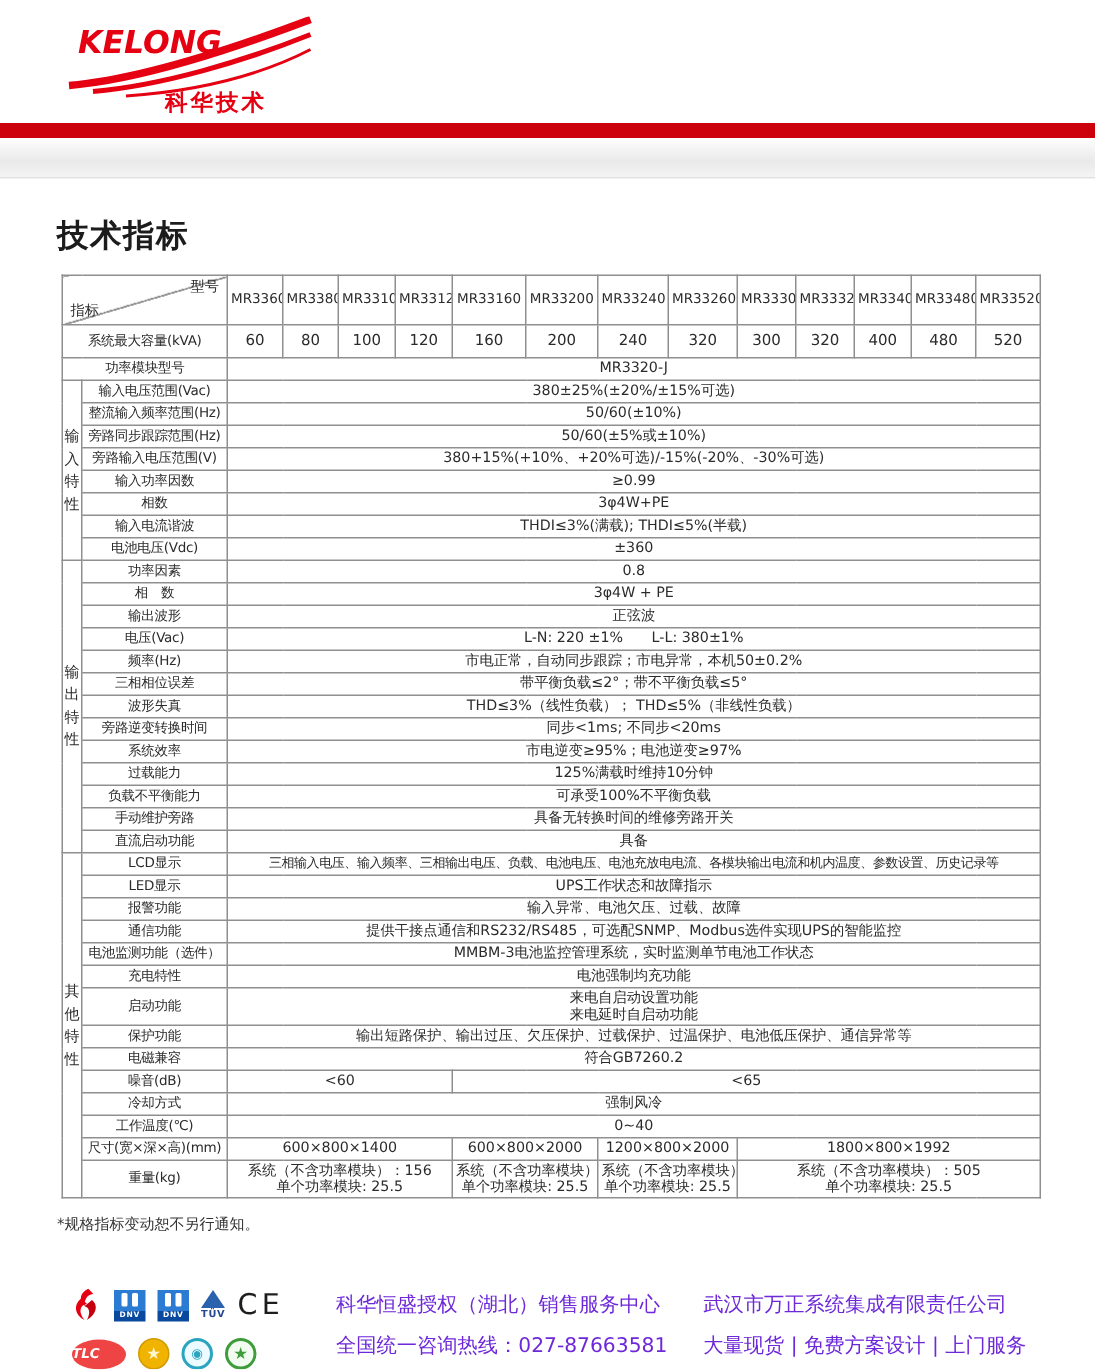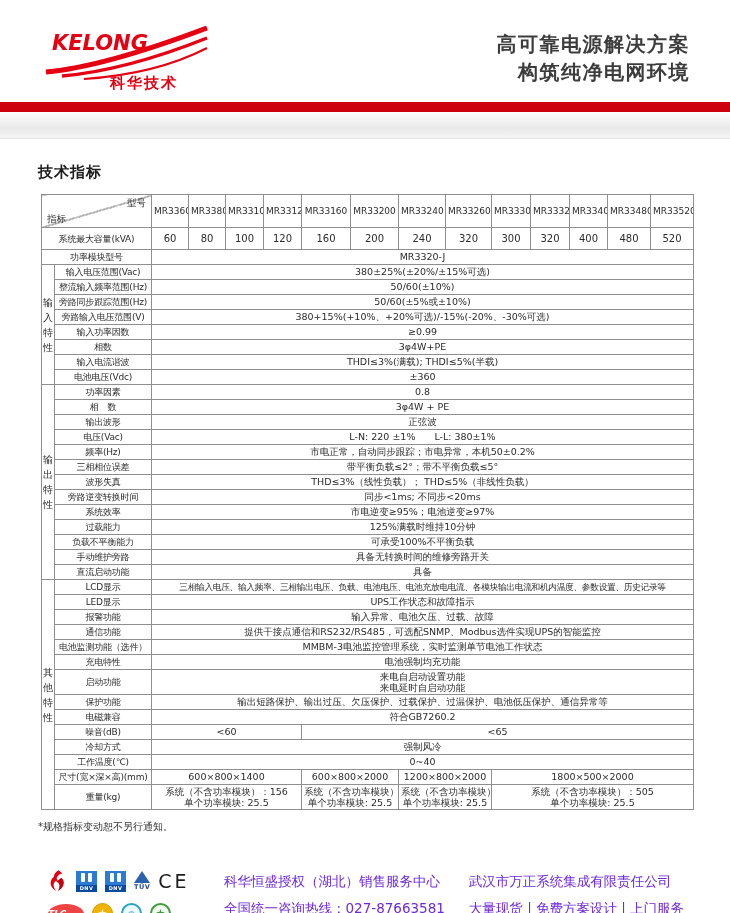--- a/index.html
+++ b/index.html
@@ -7,8 +7,8 @@
   .page{position:relative;width:730px;height:913px;overflow:hidden;background:#fff;}
 
   
-  header{height:82px;display:flex;justify-content:space-between;align-items:flex-start;
-         padding:6px 40px 0 44px;box-sizing:border-box;margin-top:20px;}
+  header{height:82px;display:flex;justify-content:space-between;align-items:center;
+         padding:6px 40px 0 44px;box-sizing:border-box;}
   .logo{width:165px;height:66px;}
   .hd-title{text-align:right;font-weight:bold;font-size:20px;color:#3c3c3c;
             line-height:28px;letter-spacing:1.5px;padding-top:4px;}

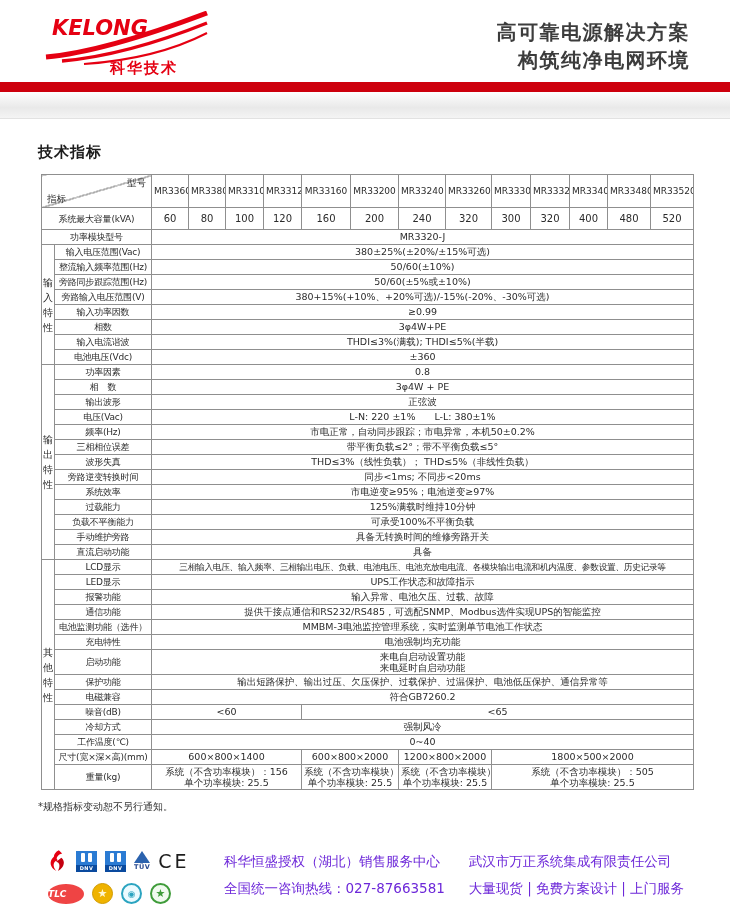--- a/index.html
+++ b/index.html
@@ -78,10 +78,6 @@
         <text x="8" y="24" font-size="21" font-style="italic" font-weight="bold" fill="#e50012">KELONG</text>
         <text x="66" y="62" font-size="15" font-weight="bold" fill="#e50012" letter-spacing="2">科华技术</text>
       </svg>
-    </div>
-    <div class="hd-title">
-      <div>高可靠电源解决方案</div>
-      <div>构筑纯净电网环境</div>
     </div>
   </header>
 

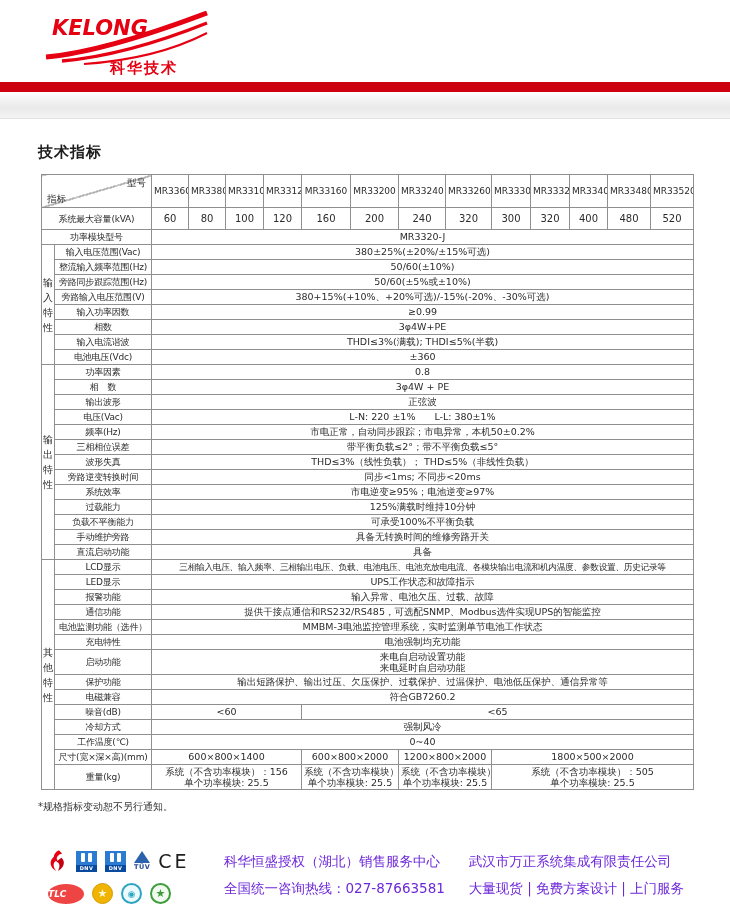--- a/index.html
+++ b/index.html
@@ -17,7 +17,7 @@
          border-bottom:1px solid #e2e2e2;}
 
   
-  h2{margin:24px 0 12px 38px;font-size:15px;color:#1c1c1c;letter-spacing:1px;}
+  h2{margin:24px 0 12px 38px;font-size:21px;color:#1c1c1c;letter-spacing:1px;}
 
   
   table{border-collapse:collapse;table-layout:fixed;margin-left:41px;width:648px;}

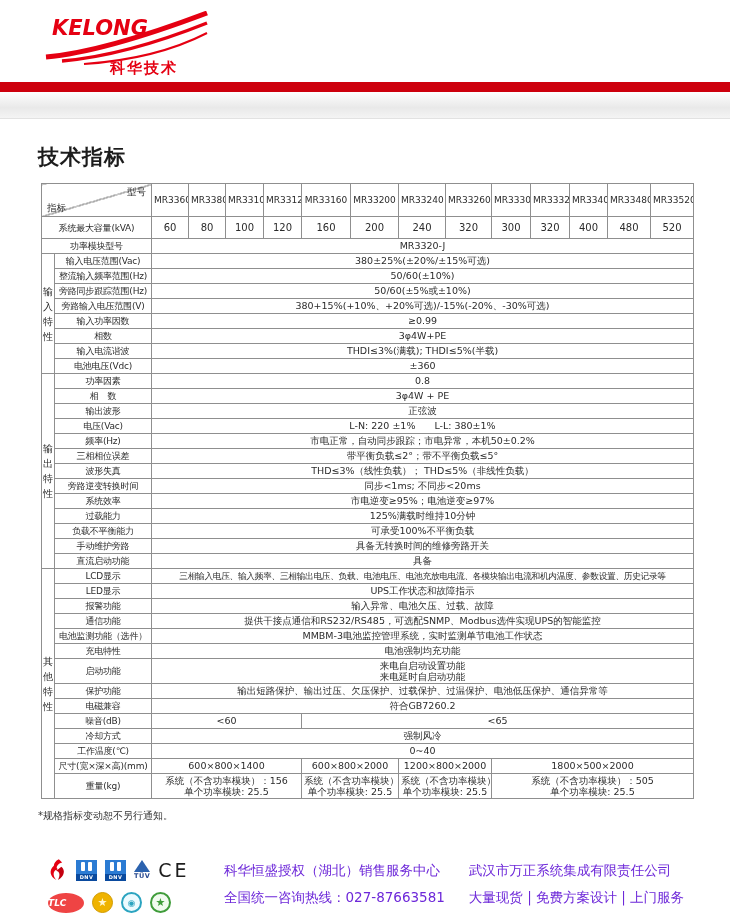--- a/index.html
+++ b/index.html
@@ -288,7 +288,7 @@
             <td class="val" colspan="4">600×800×1400</td>
             <td class="val" colspan="2">600×800×2000</td>
             <td class="val" colspan="2">1200×800×2000</td>
-            <td class="val" colspan="5">1800×500×2000</td>
+            <td class="val" colspan="5">1800×800×1992</td>
           </tr>
           <tr>
             <th class="lbl">重量(kg)</th>

